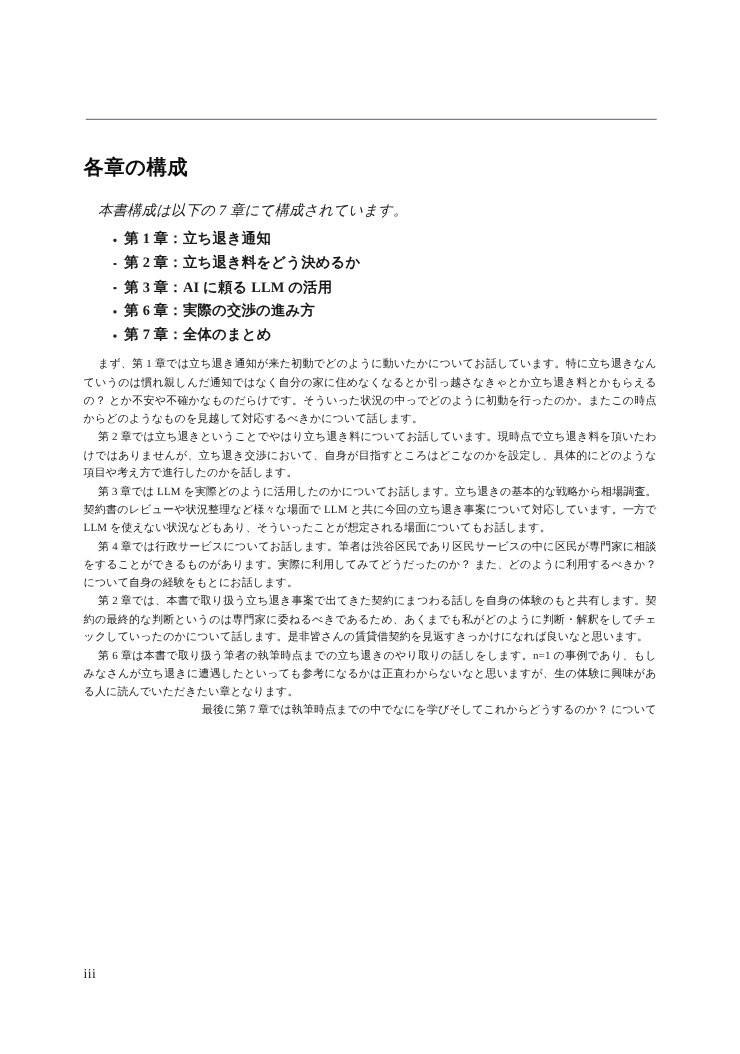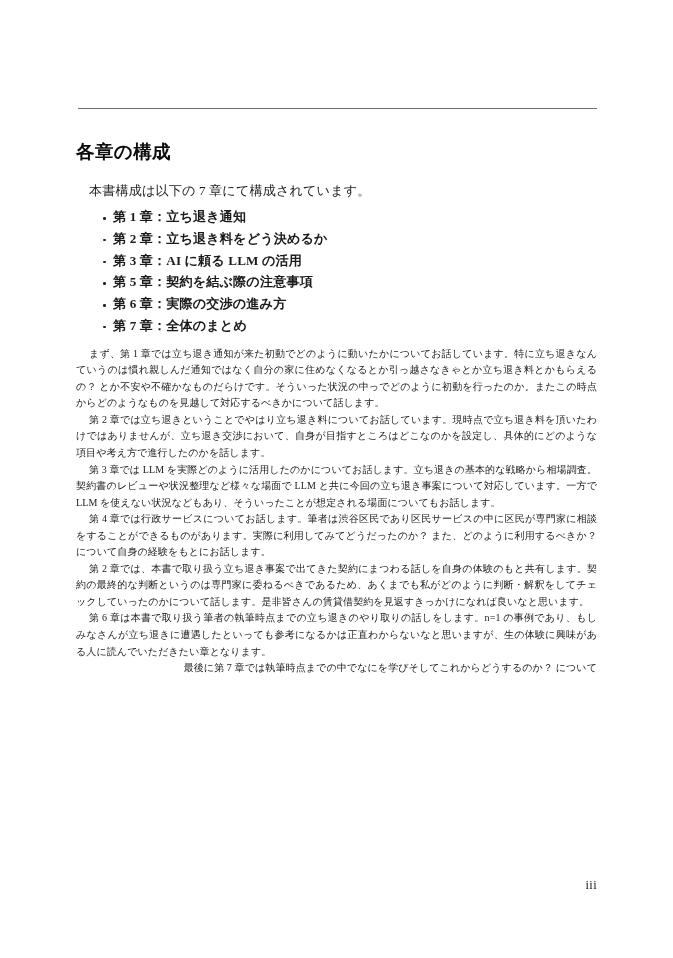--- a/index.html
+++ b/index.html
@@ -62,6 +62,7 @@
     text-indent: 13px;
     margin: 0 0 9px 0;
     letter-spacing: 0.15px;
+    font-style: italic;
   }
 
   ul.chapter-list {

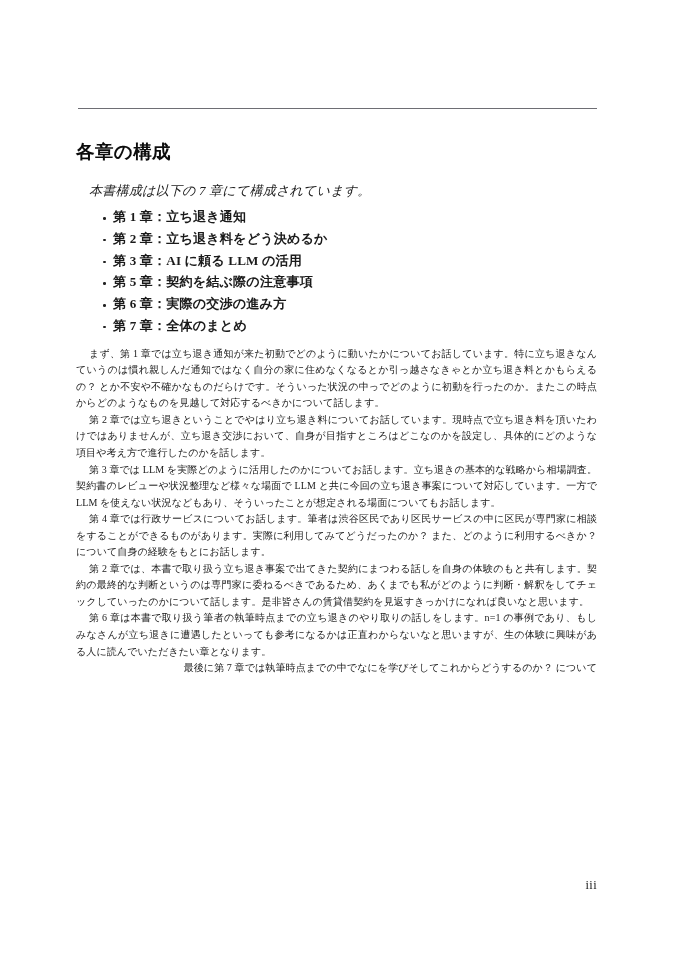--- a/index.html
+++ b/index.html
@@ -141,10 +141,6 @@
       </li>
       <li>
         <span class="bullet-dot"></span>
-        <span>第 5 章：契約を結ぶ際の注意事項</span>
-      </li>
-      <li>
-        <span class="bullet-dot"></span>
         <span>第 6 章：実際の交渉の進み方</span>
       </li>
       <li>

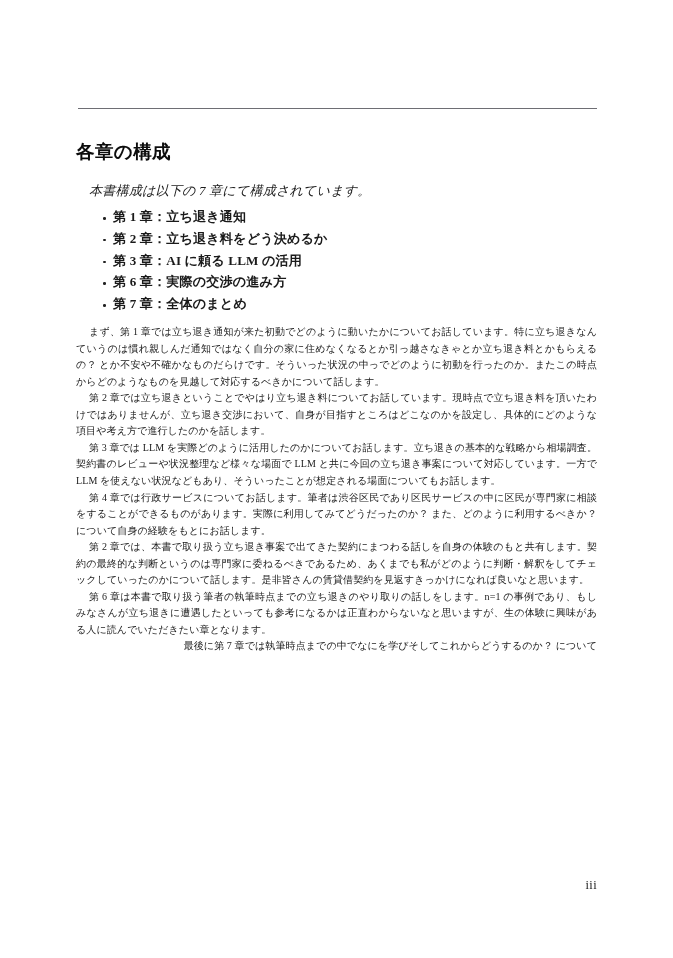--- a/index.html
+++ b/index.html
@@ -108,7 +108,6 @@
     left: 76px;
     top: 878px;
     width: 521px;
-    text-align: right;
     font-size: 12.4px;
     letter-spacing: 0.4px;
   }

